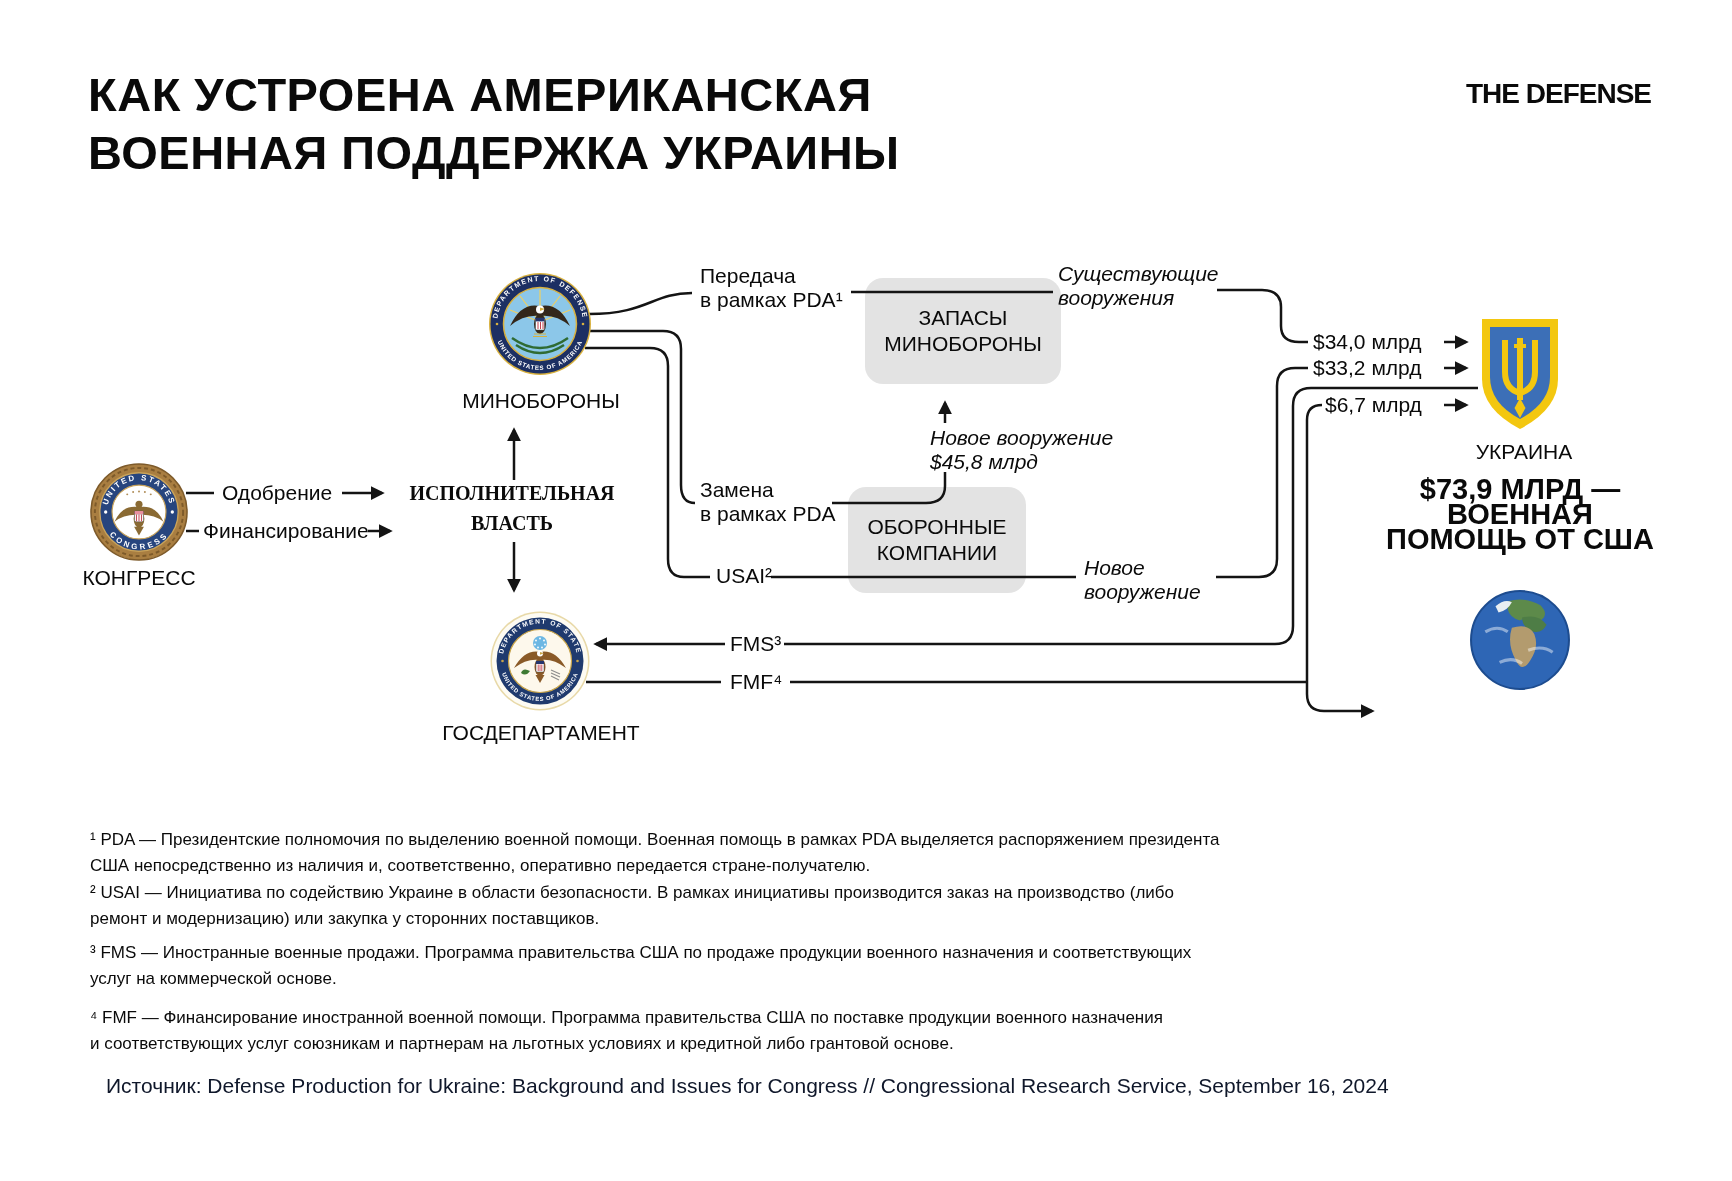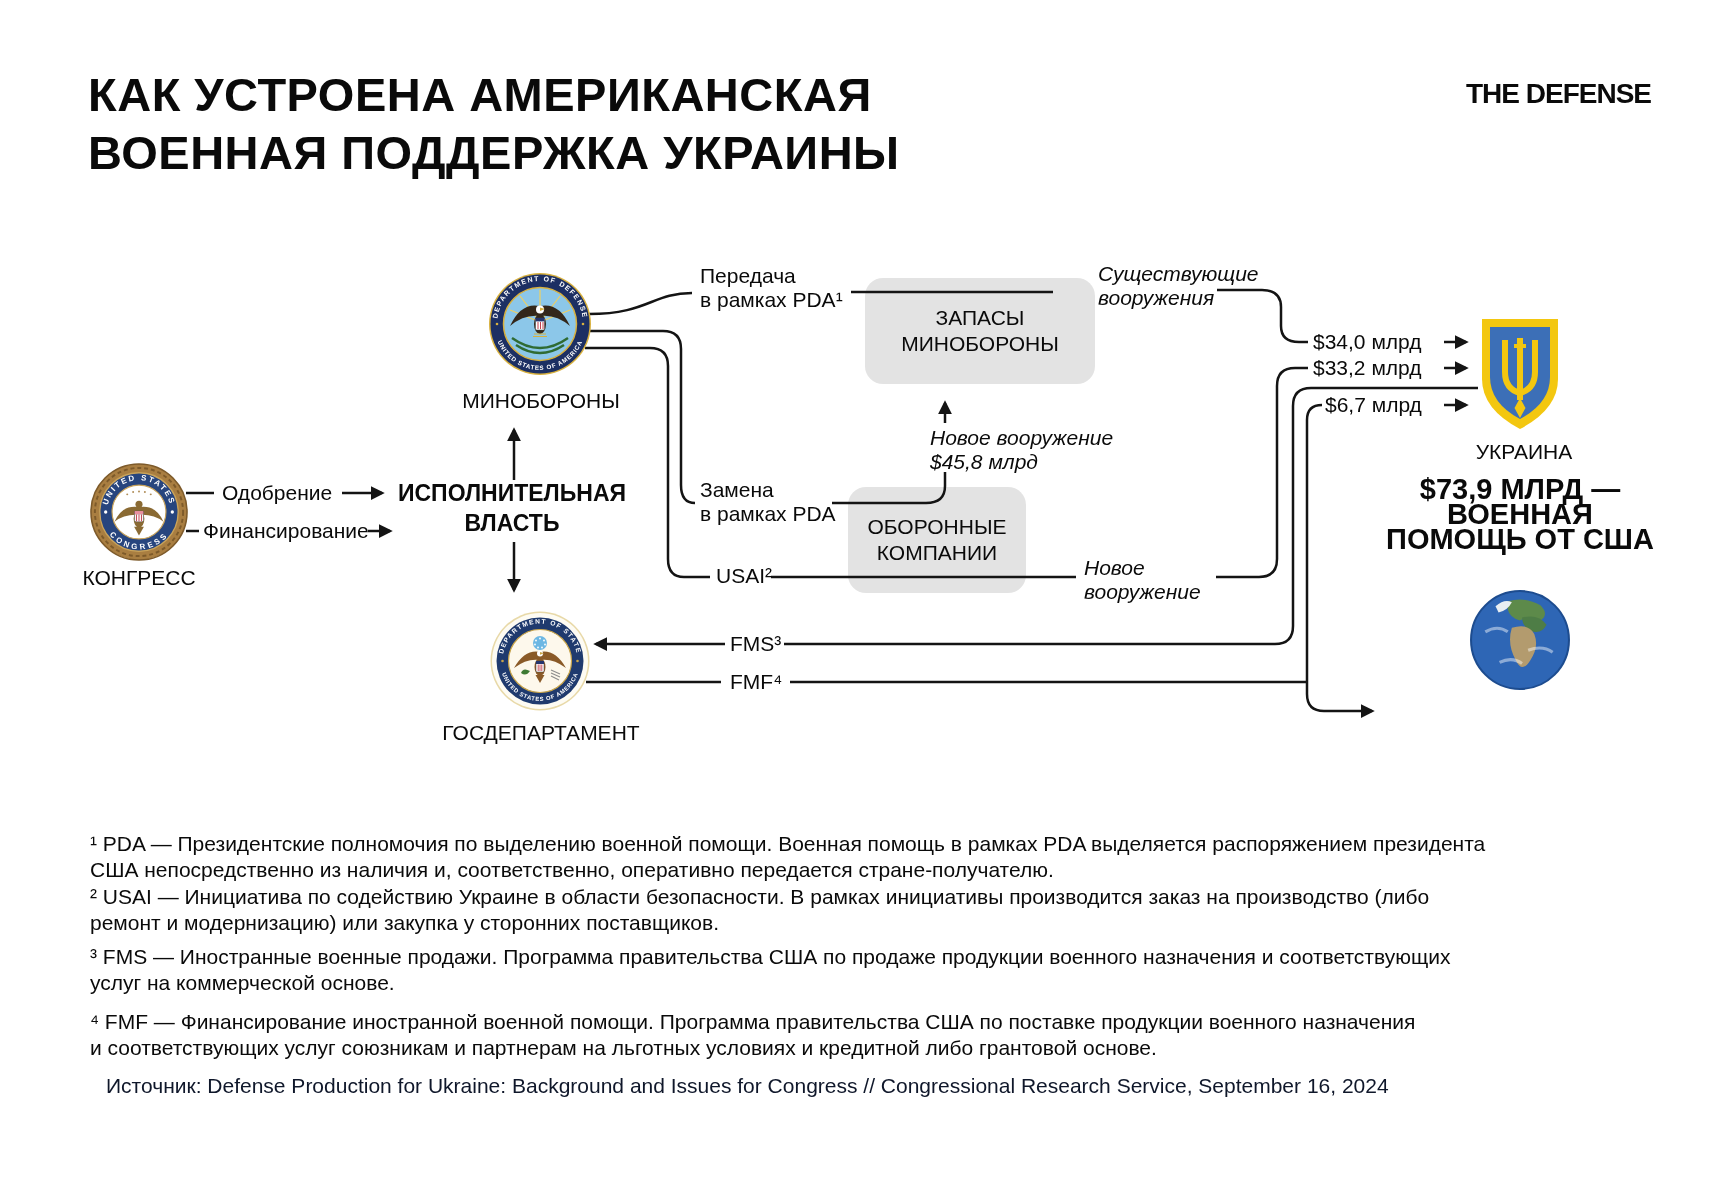--- a/index.html
+++ b/index.html
@@ -235,7 +235,7 @@
   <div class="lbl" style="left:730px;top:632px;">FMS³</div>
   <div class="lbl" style="left:730px;top:670px;">FMF⁴</div>
 
-  <div class="lbl it" style="left:1098px;top:262px;font-style:italic;">
+  <div class="lbl it" style="left:1058px;top:262px;font-style:italic;">
     <span>Существующие</span><br>
     <span>вооружения</span>
   </div>

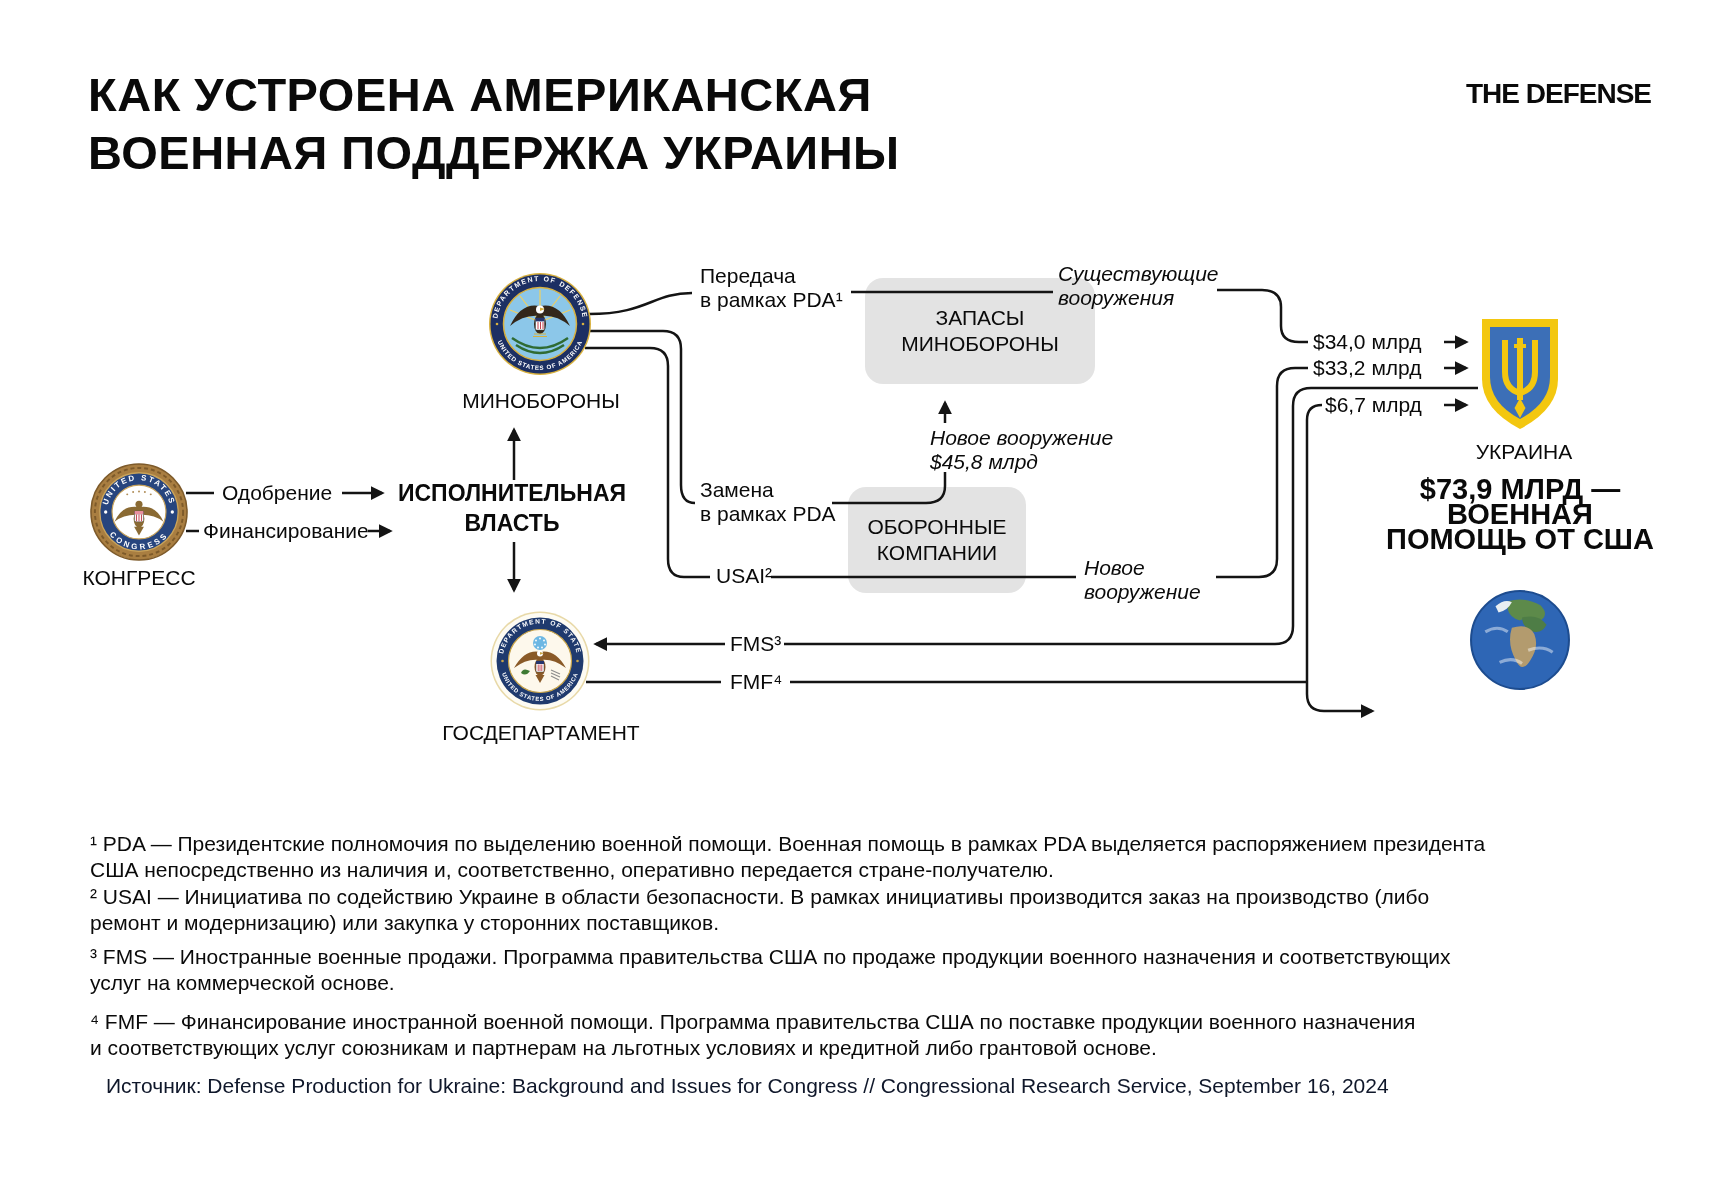--- a/index.html
+++ b/index.html
@@ -32,7 +32,7 @@
   </div>
   <div class="logo">THE DEFENSE</div>
 
-  <div class="gbox" style="left:865px;top:278px;width:230px;height:106px;">
+  <div class="gbox" style="left:865px;top:278px;width:196px;height:106px;">
     <span>ЗАПАСЫ</span>
     <span>МИНОБОРОНЫ</span>
   </div>

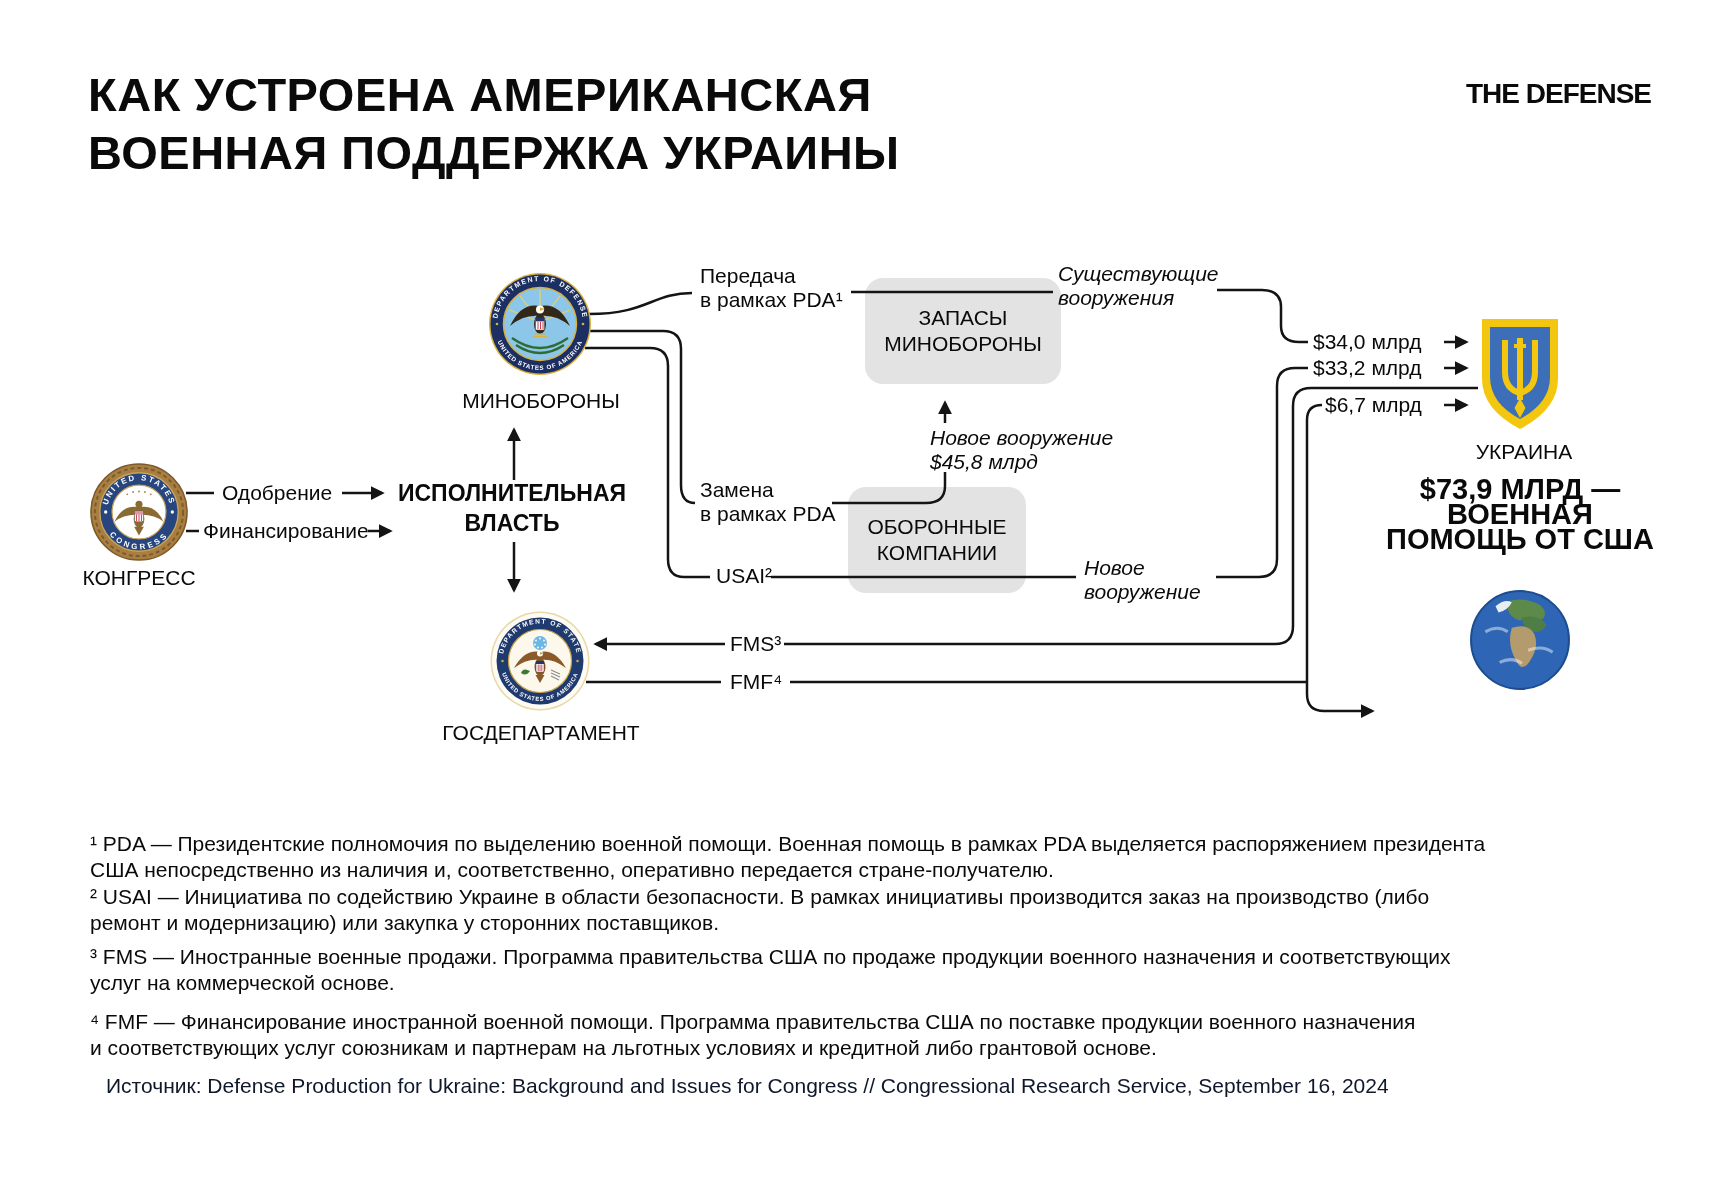--- a/index.html
+++ b/index.html
@@ -216,7 +216,7 @@
   <div class="lbl ctr" style="left:139px;top:566px;">КОНГРЕСС</div>
   <div class="lbl" style="left:222px;top:481px;">Одобрение</div>
   <div class="lbl" style="left:203px;top:519px;">Финансирование</div>
-  <div class="lbl ctr bld" style="left:512px;top:478px;font-size:23px;line-height:30px;">
+  <div class="lbl ctr bld" style="left:512px;top:478px;font-size:20px;line-height:30px;font-family:Liberation Serif, serif;">
     <span>ИСПОЛНИТЕЛЬНАЯ</span><br>
     <span>ВЛАСТЬ</span>
   </div>

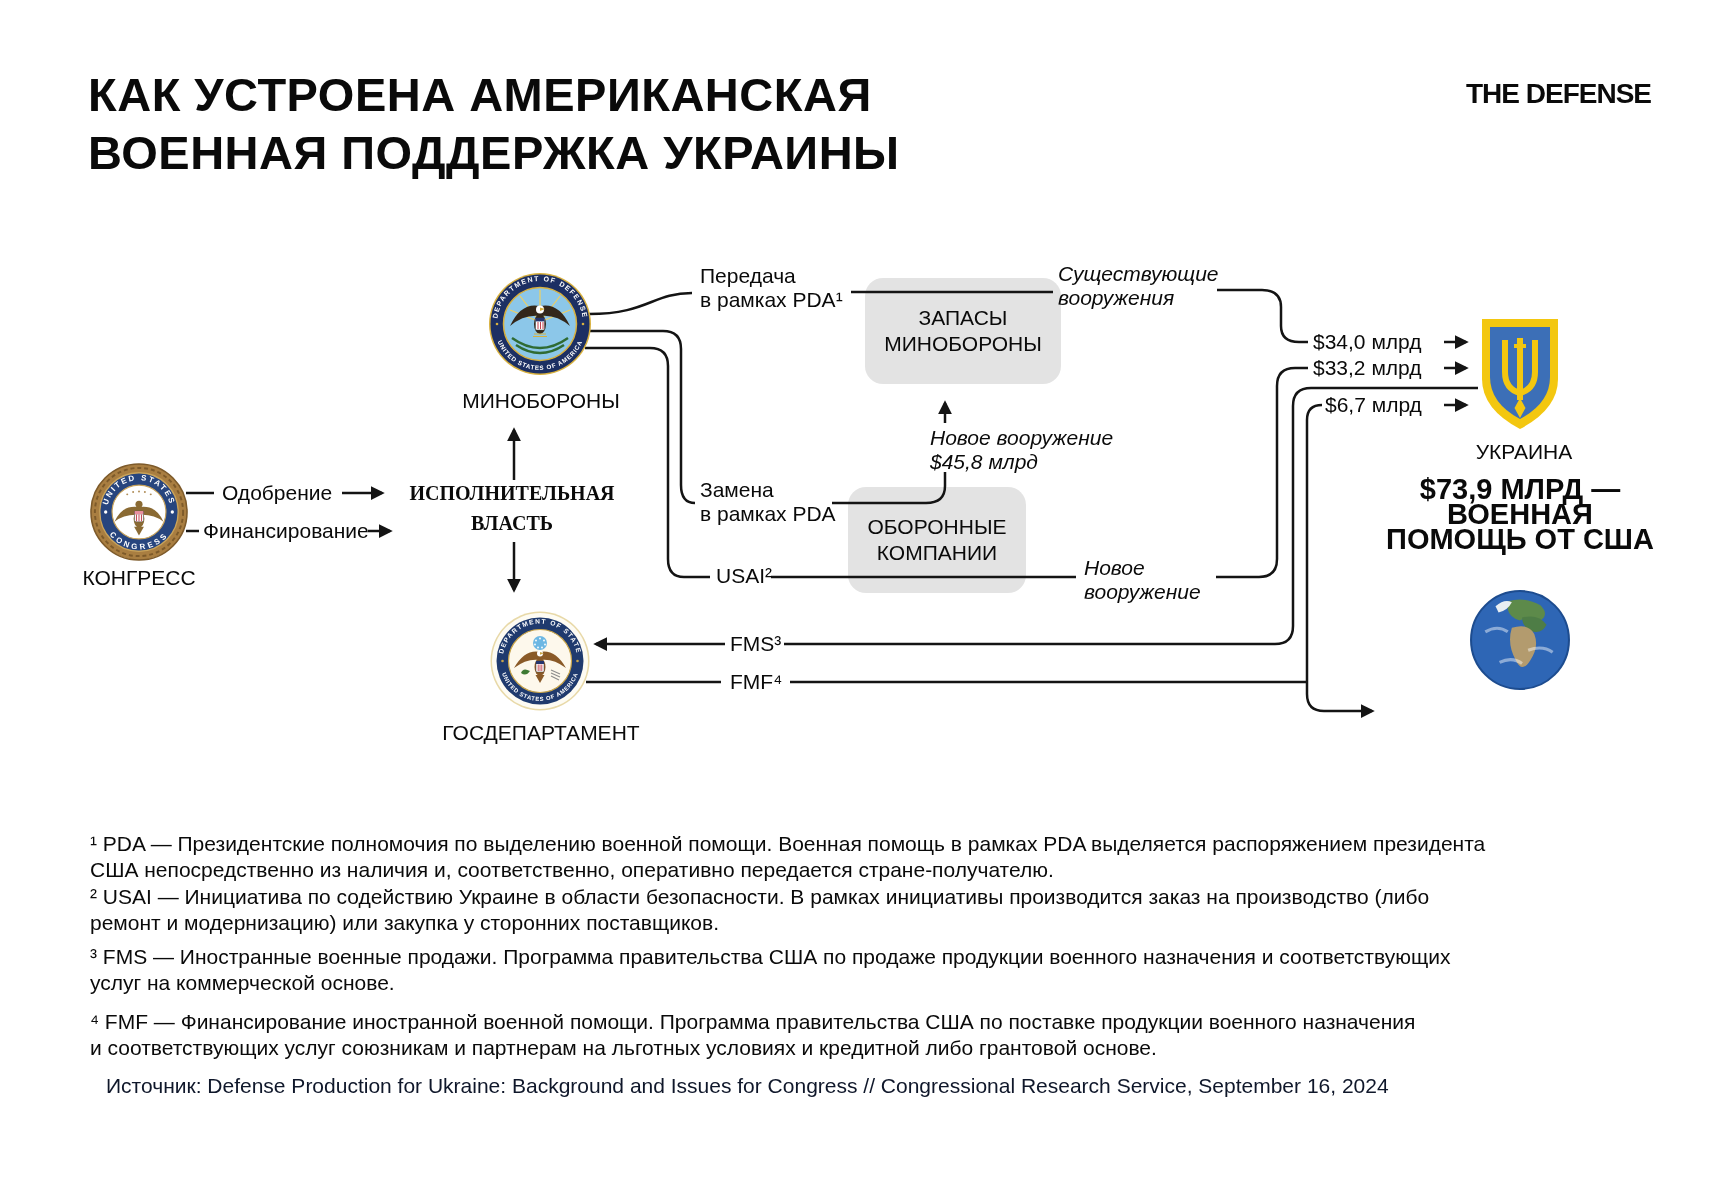--- a/index.html
+++ b/index.html
@@ -15,7 +15,7 @@
   .gbox{position:absolute;background:#e3e3e3;border-radius:18px;z-index:1;
         display:flex;flex-direction:column;align-items:center;justify-content:center;
         font-size:21px;line-height:26px;text-align:center;}
-  .fn{position:absolute;left:90px;font-size:21px;line-height:26px;z-index:3;}
+  .fn{position:absolute;left:90px;font-size:17px;line-height:26px;z-index:3;}
   .src{position:absolute;left:106px;top:1074px;font-size:21px;color:#0f172a;z-index:3;}
   svg.layer{position:absolute;left:0;top:0;z-index:2;pointer-events:none;}
   svg.art{position:absolute;z-index:2;}

